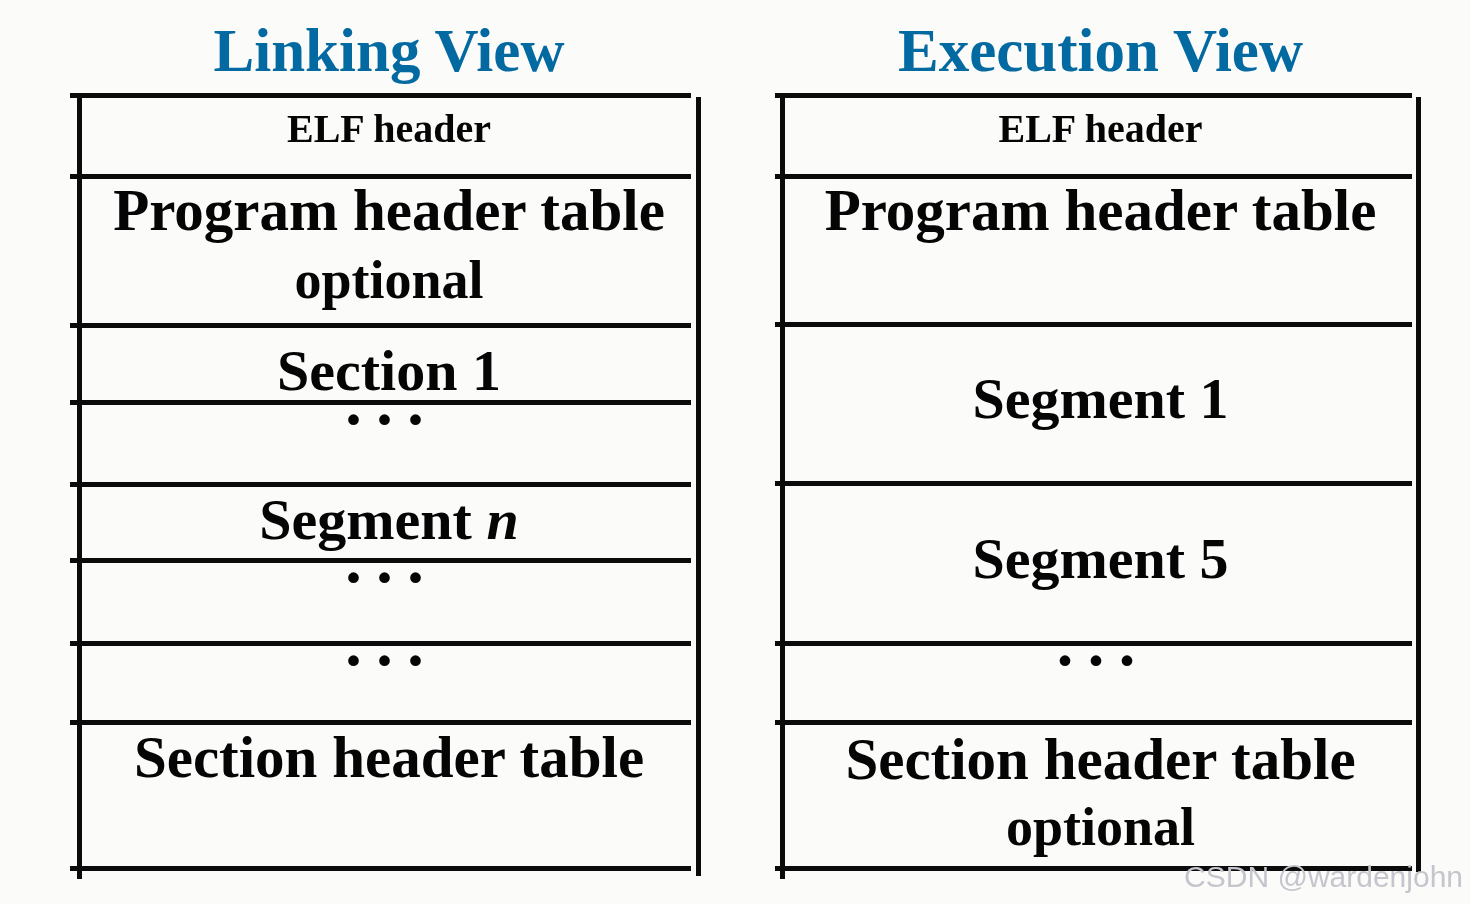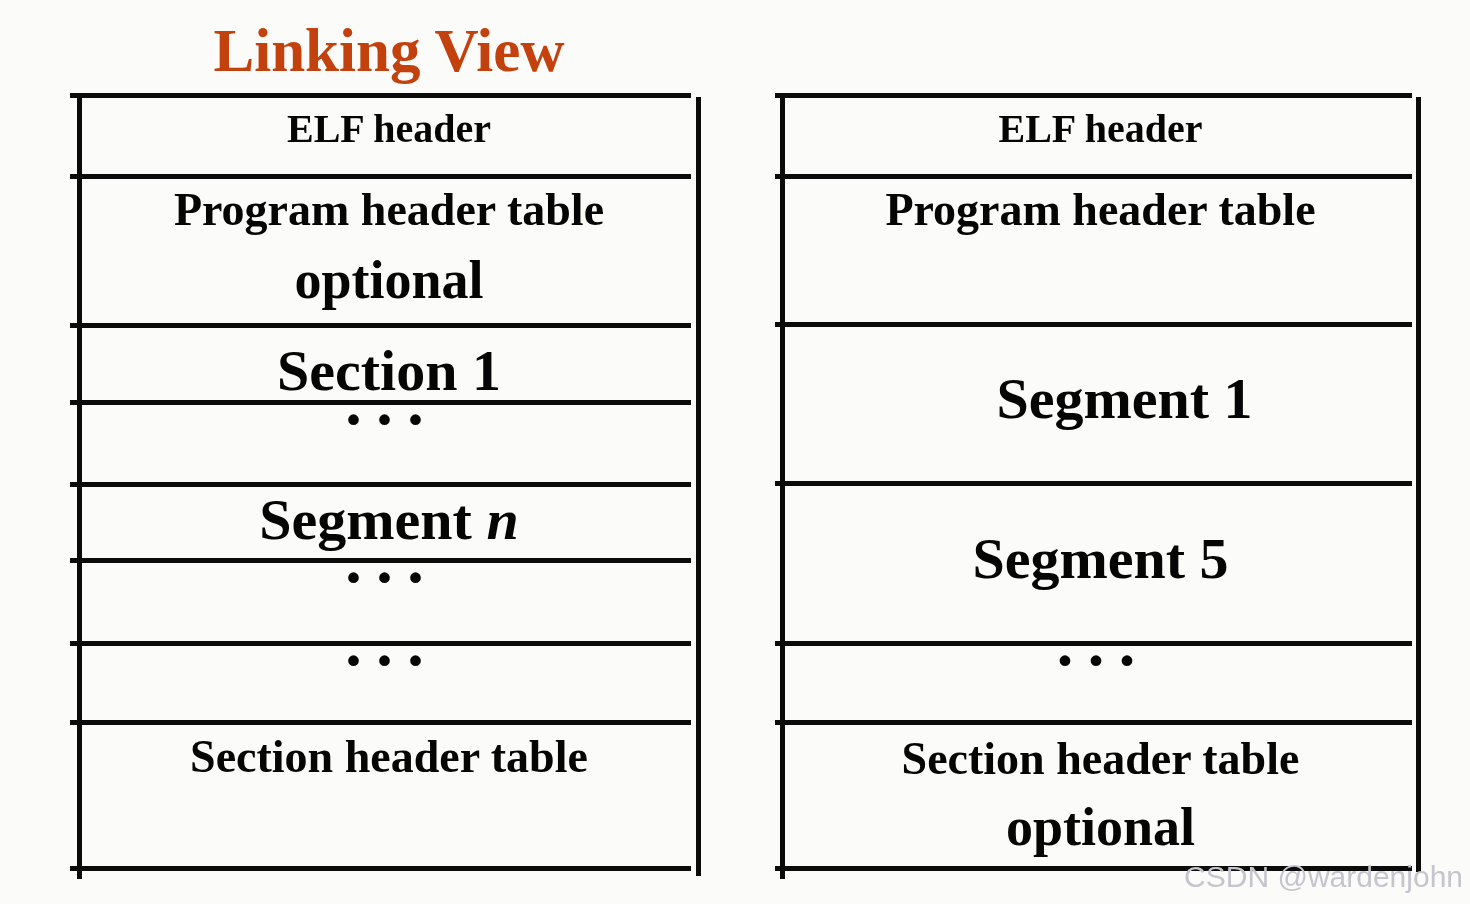--- a/index.html
+++ b/index.html
@@ -11,7 +11,7 @@
   .canvas{position:absolute;inset:0;}
   .col-title{
     position:absolute;top:19px;text-align:center;
-    font-size:61px;line-height:64px;font-weight:bold;color:#c2410c;
+    font-size:61px;line-height:64px;font-weight:bold;color:#0369a1;
   }
   .elf-table{position:absolute;}
   .hl{position:absolute;height:5px;background:#0b0b0b;}

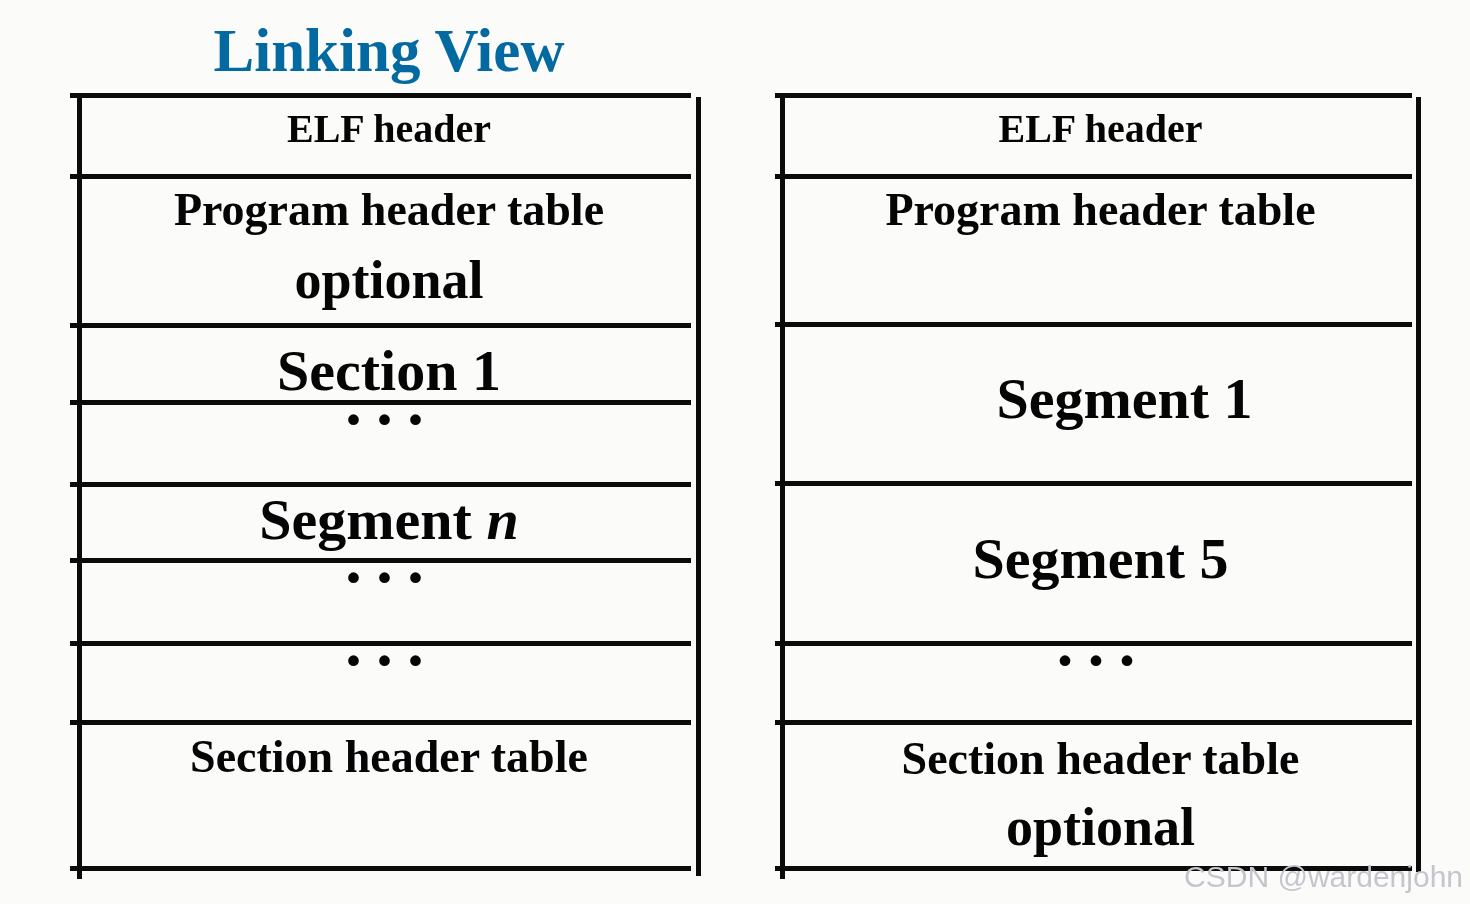--- a/index.html
+++ b/index.html
@@ -39,6 +39,7 @@
 <div class="canvas">
 
   <div class="col-title" style="left:77px;width:624px;">Linking View</div>
+  <div class="col-title" style="left:780px;width:641px;">Execution View</div>
 
   <div class="elf-table" style="left:77px;top:93px;width:624px;height:778px;">
 

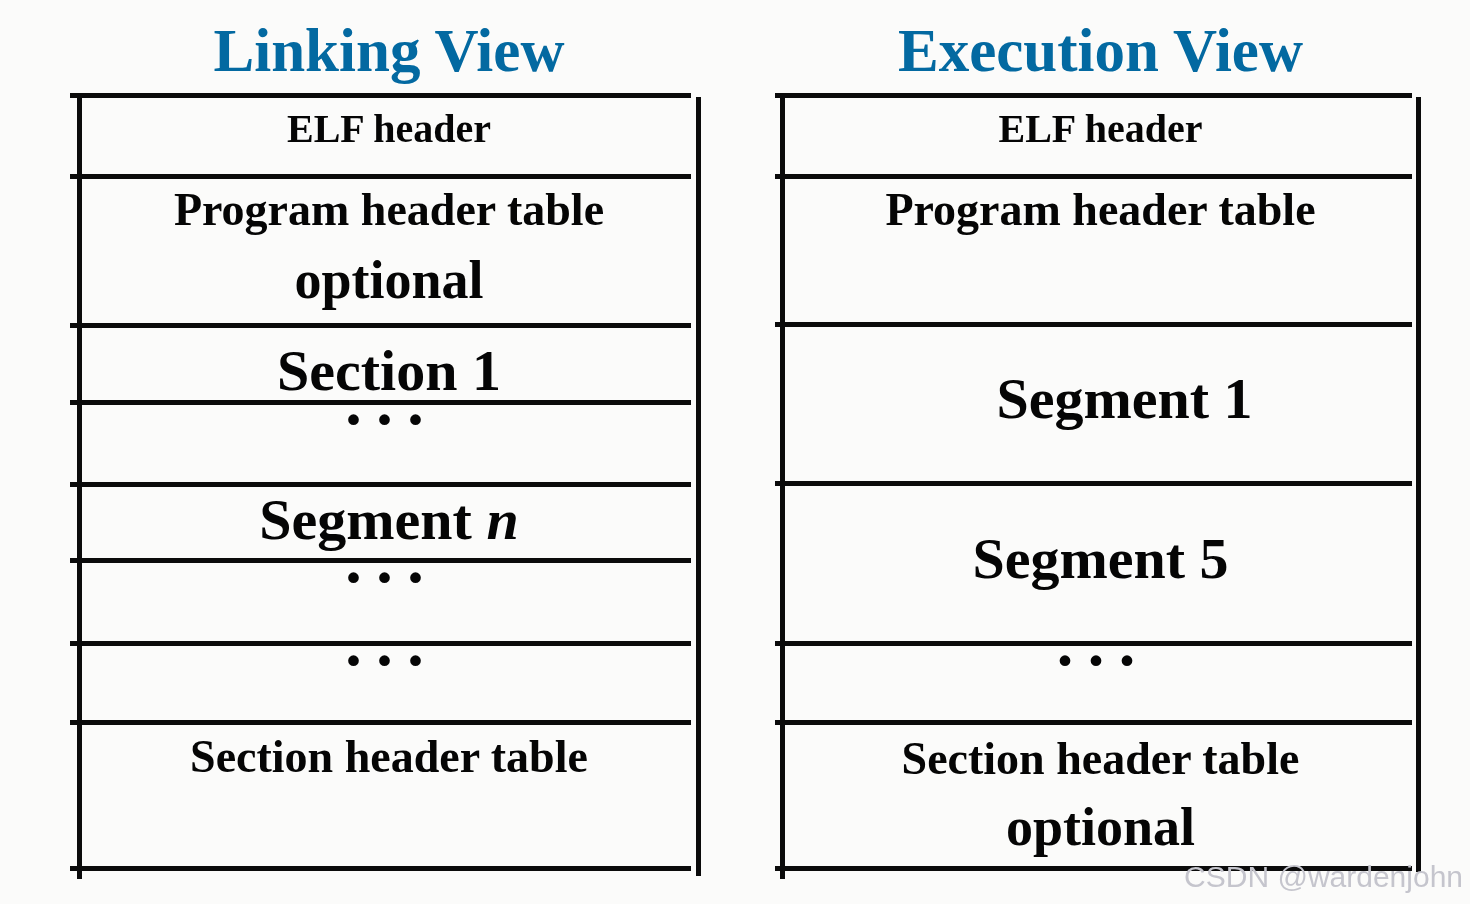--- a/index.html
+++ b/index.html
@@ -22,7 +22,7 @@
     white-space:nowrap;
   }
   .fs56{font-size:40px;}
-  .fs61{font-size:46px;}
+  .fs61{font-size:59px;}
   .note{font-size:54px;line-height:56px;}
   .var{font-style:italic;}
   .dots{font-size:66px;letter-spacing:9px;line-height:60px;}

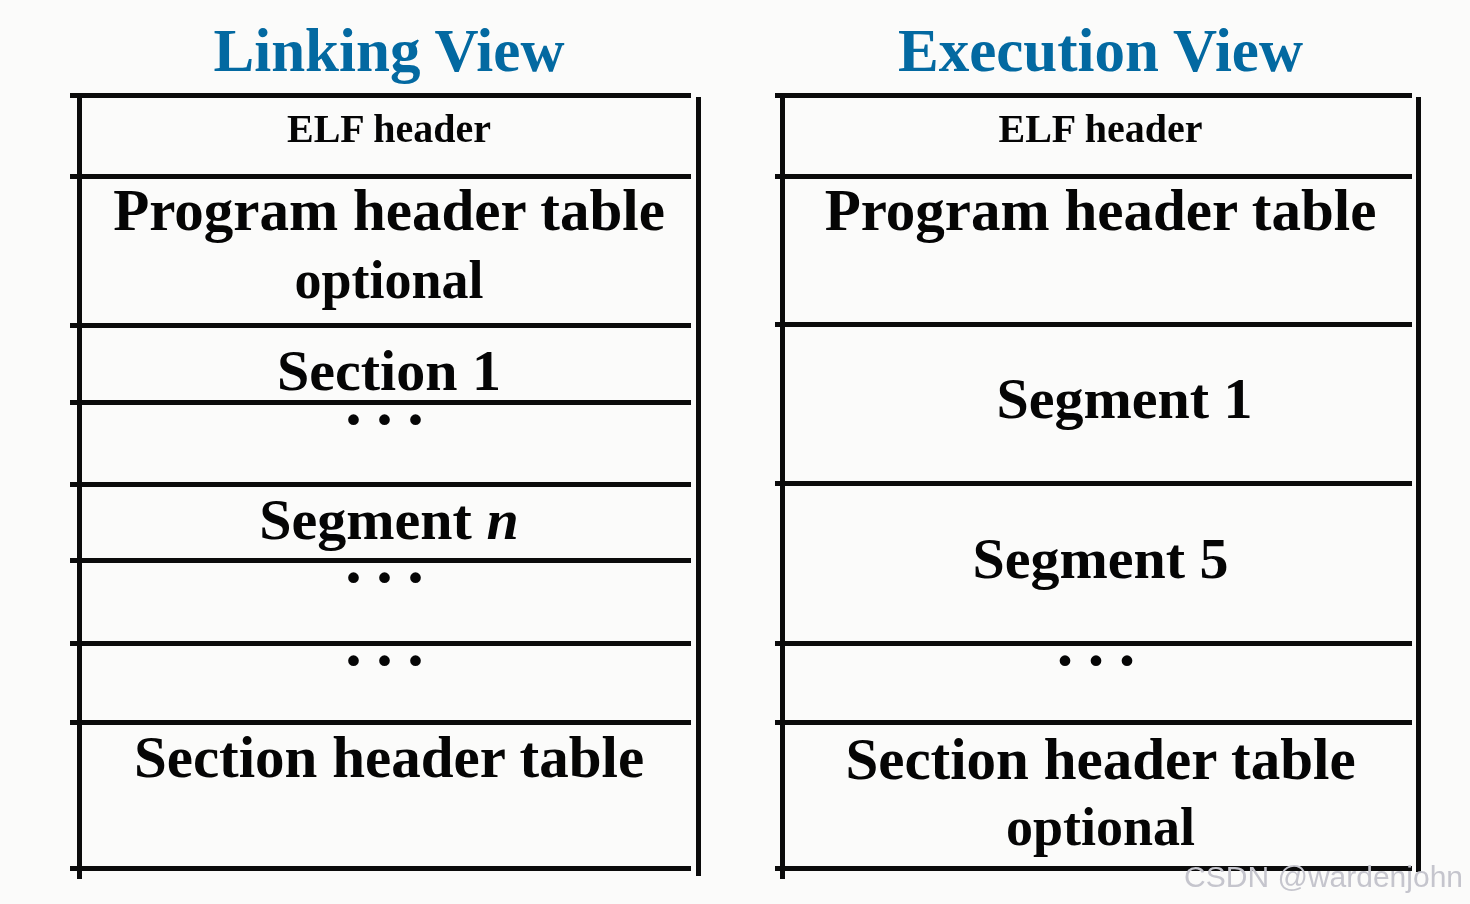--- a/index.html
+++ b/index.html
@@ -82,7 +82,7 @@
 
     <div class="txt fs56" style="top:6px;">ELF header</div>
     <div class="txt fs61" style="top:87px;">Program header table</div>
-    <div class="txt" style="top:276px;padding-left:24px;">Segment 1</div>
+    <div class="txt" style="top:276px;">Segment 1</div>
     <div class="txt" style="top:436px;">Segment 5</div>
     <div class="txt dots" style="top:537px;">···</div>
     <div class="txt fs61" style="top:636px;">Section header table</div>

